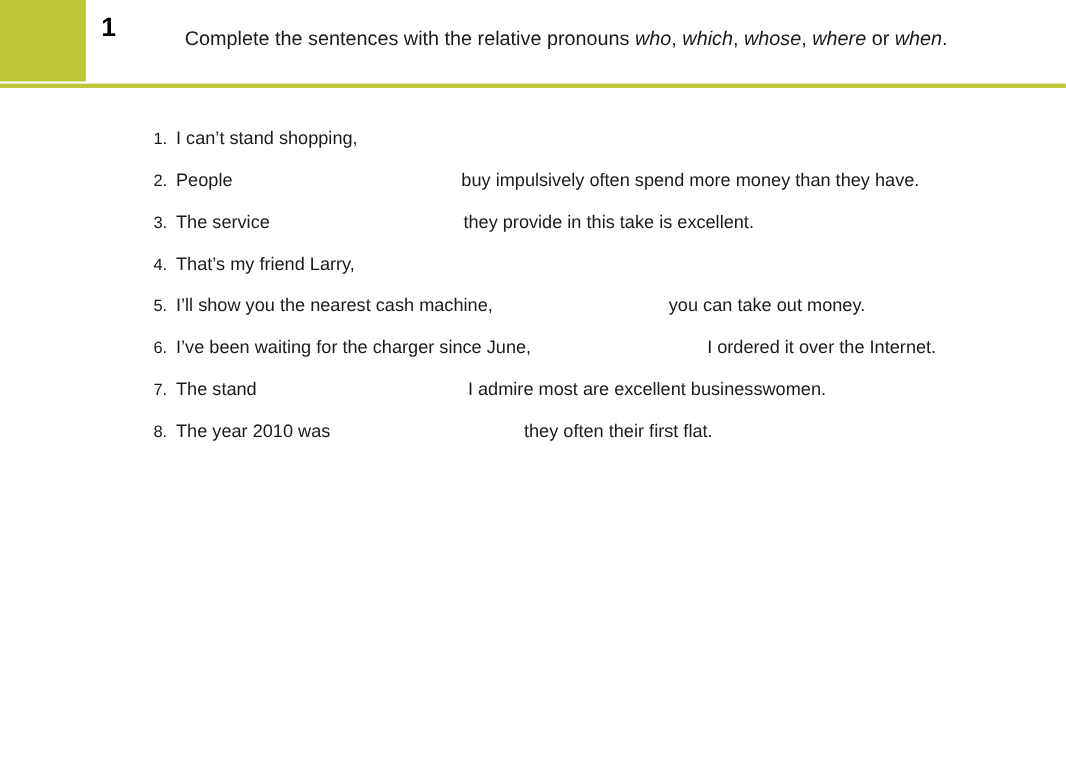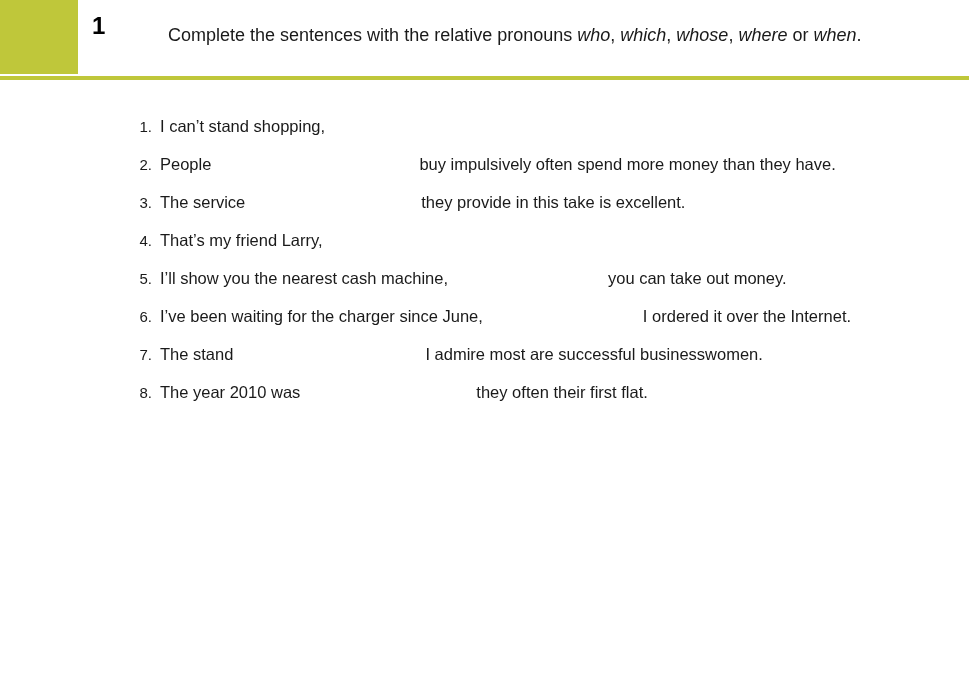--- a/index.html
+++ b/index.html
@@ -148,7 +148,7 @@
         <span class="item-num">7.</span>
         <span class="item-text">The stand</span>
         <span class="blank" style="width: 192px;"></span>
-        <span class="item-text">I admire most are successful businesswomen.</span>
+        <span class="item-text">I admire most are excellent businesswomen.</span>
       </div>
       <div class="item">
         <span class="item-num">8.</span>

